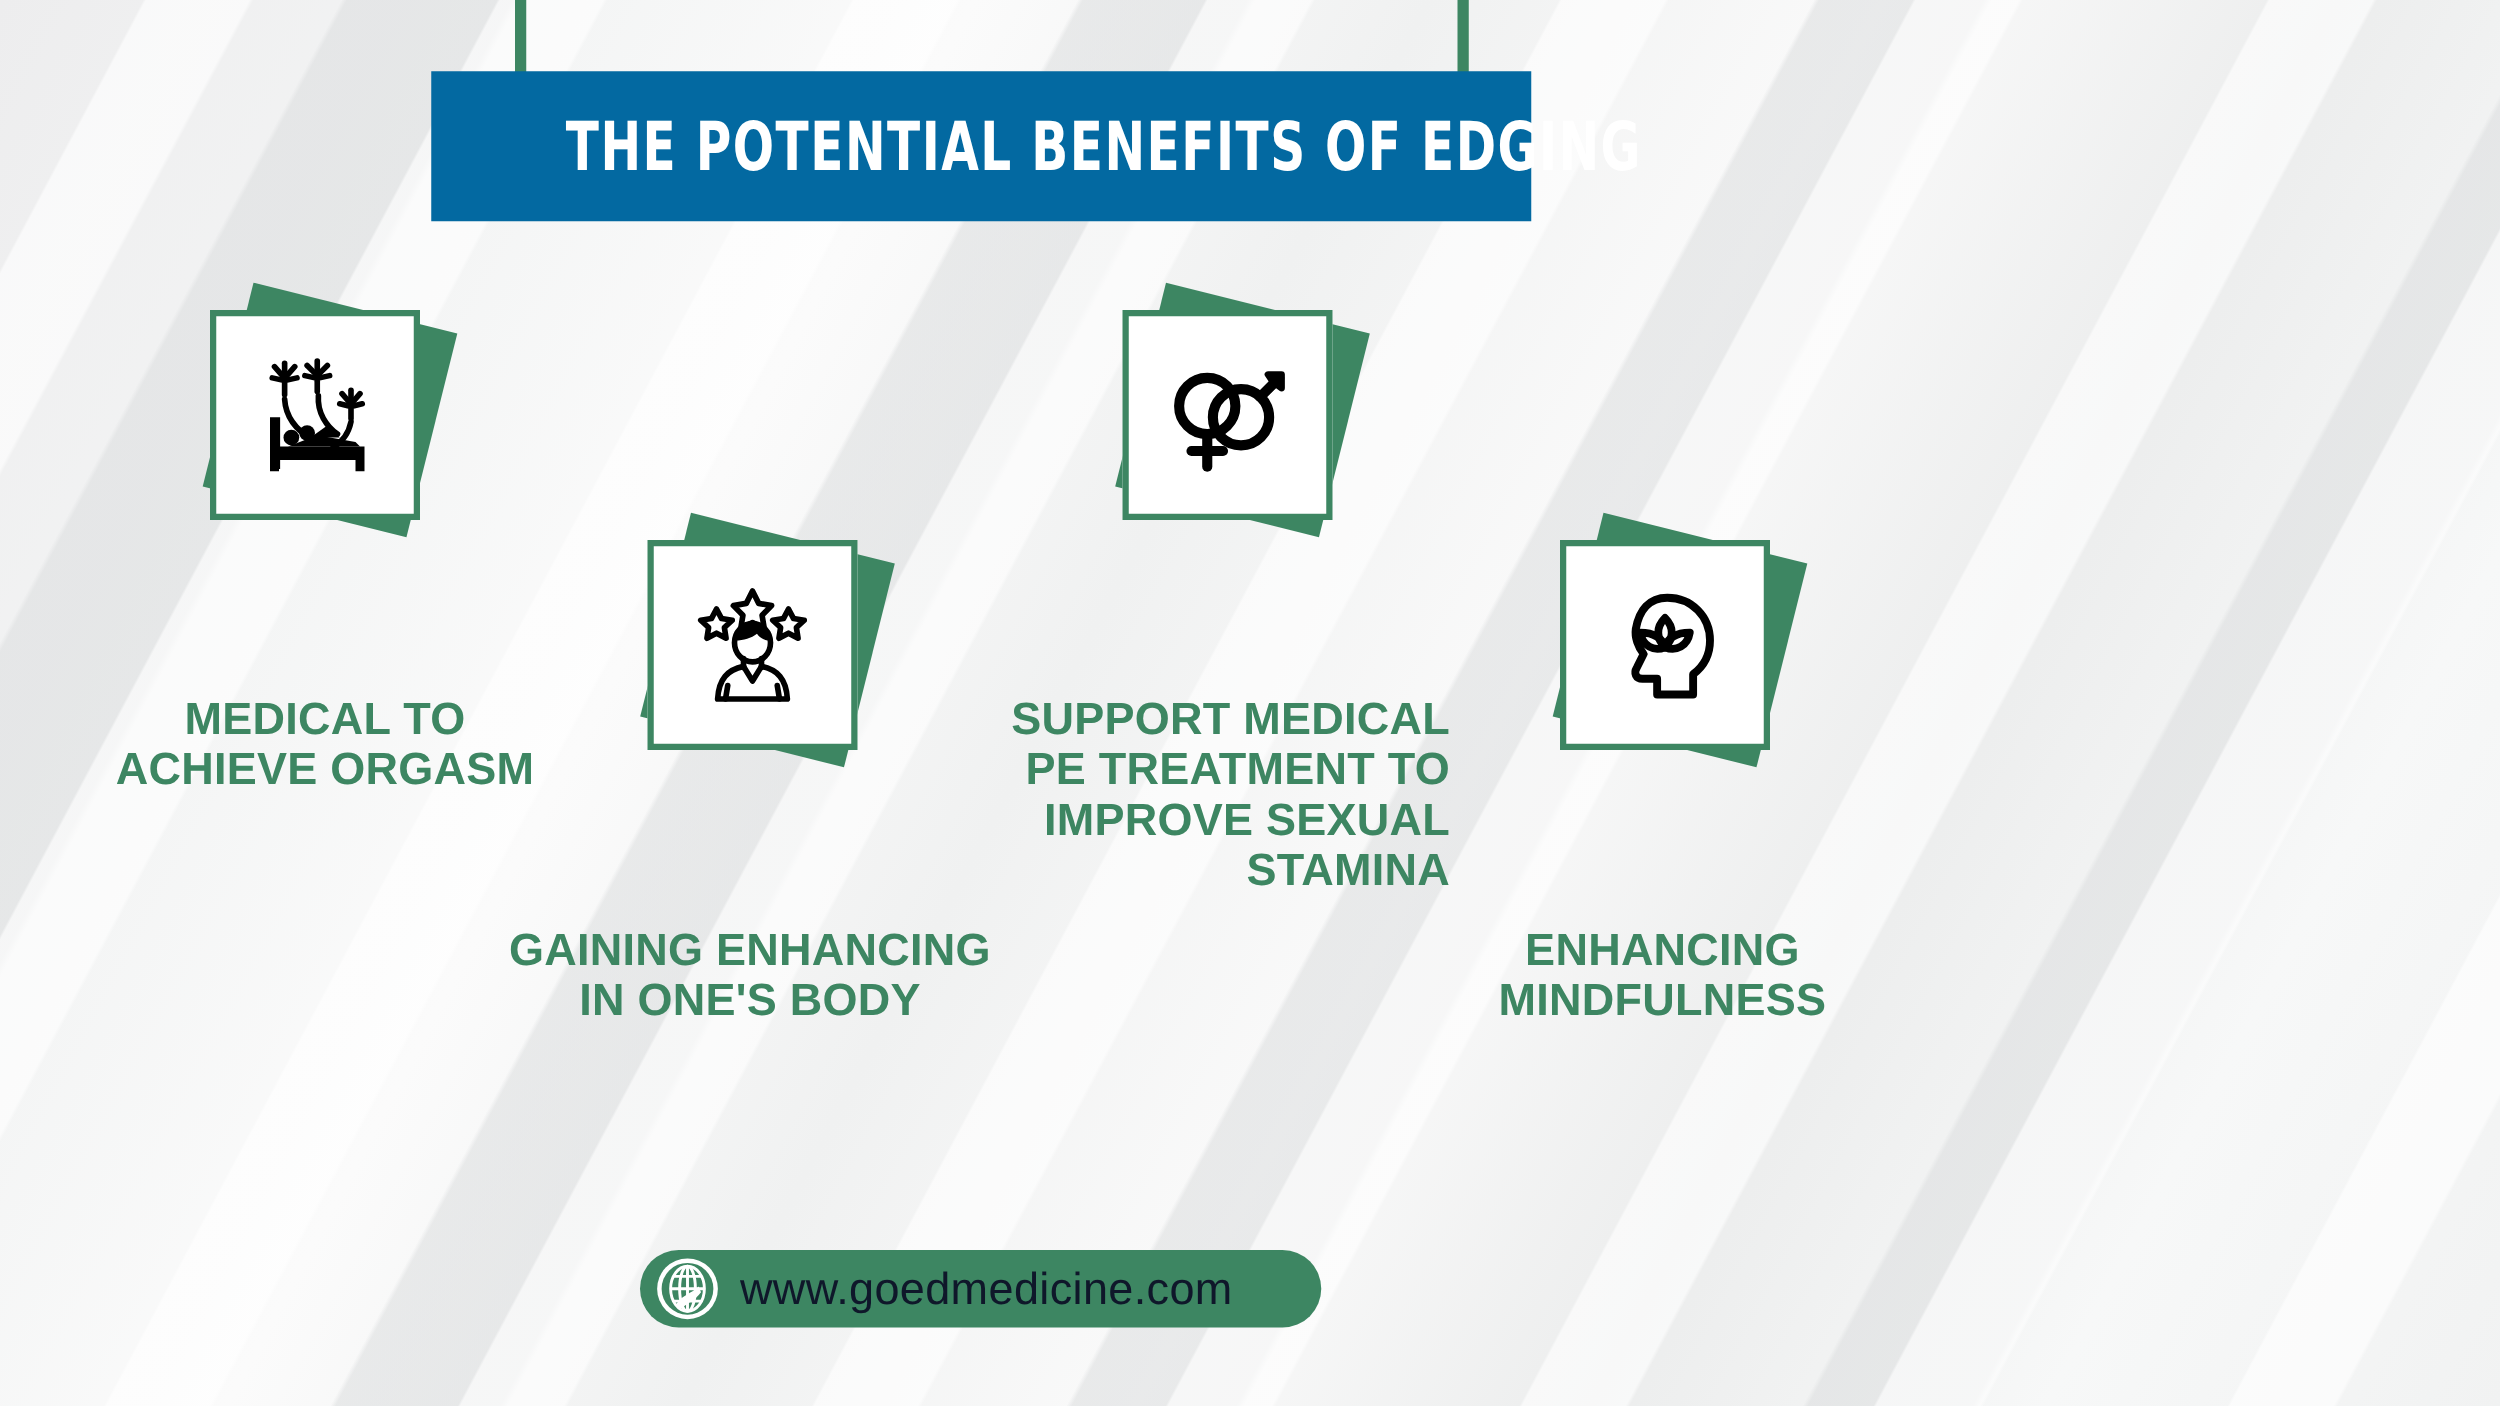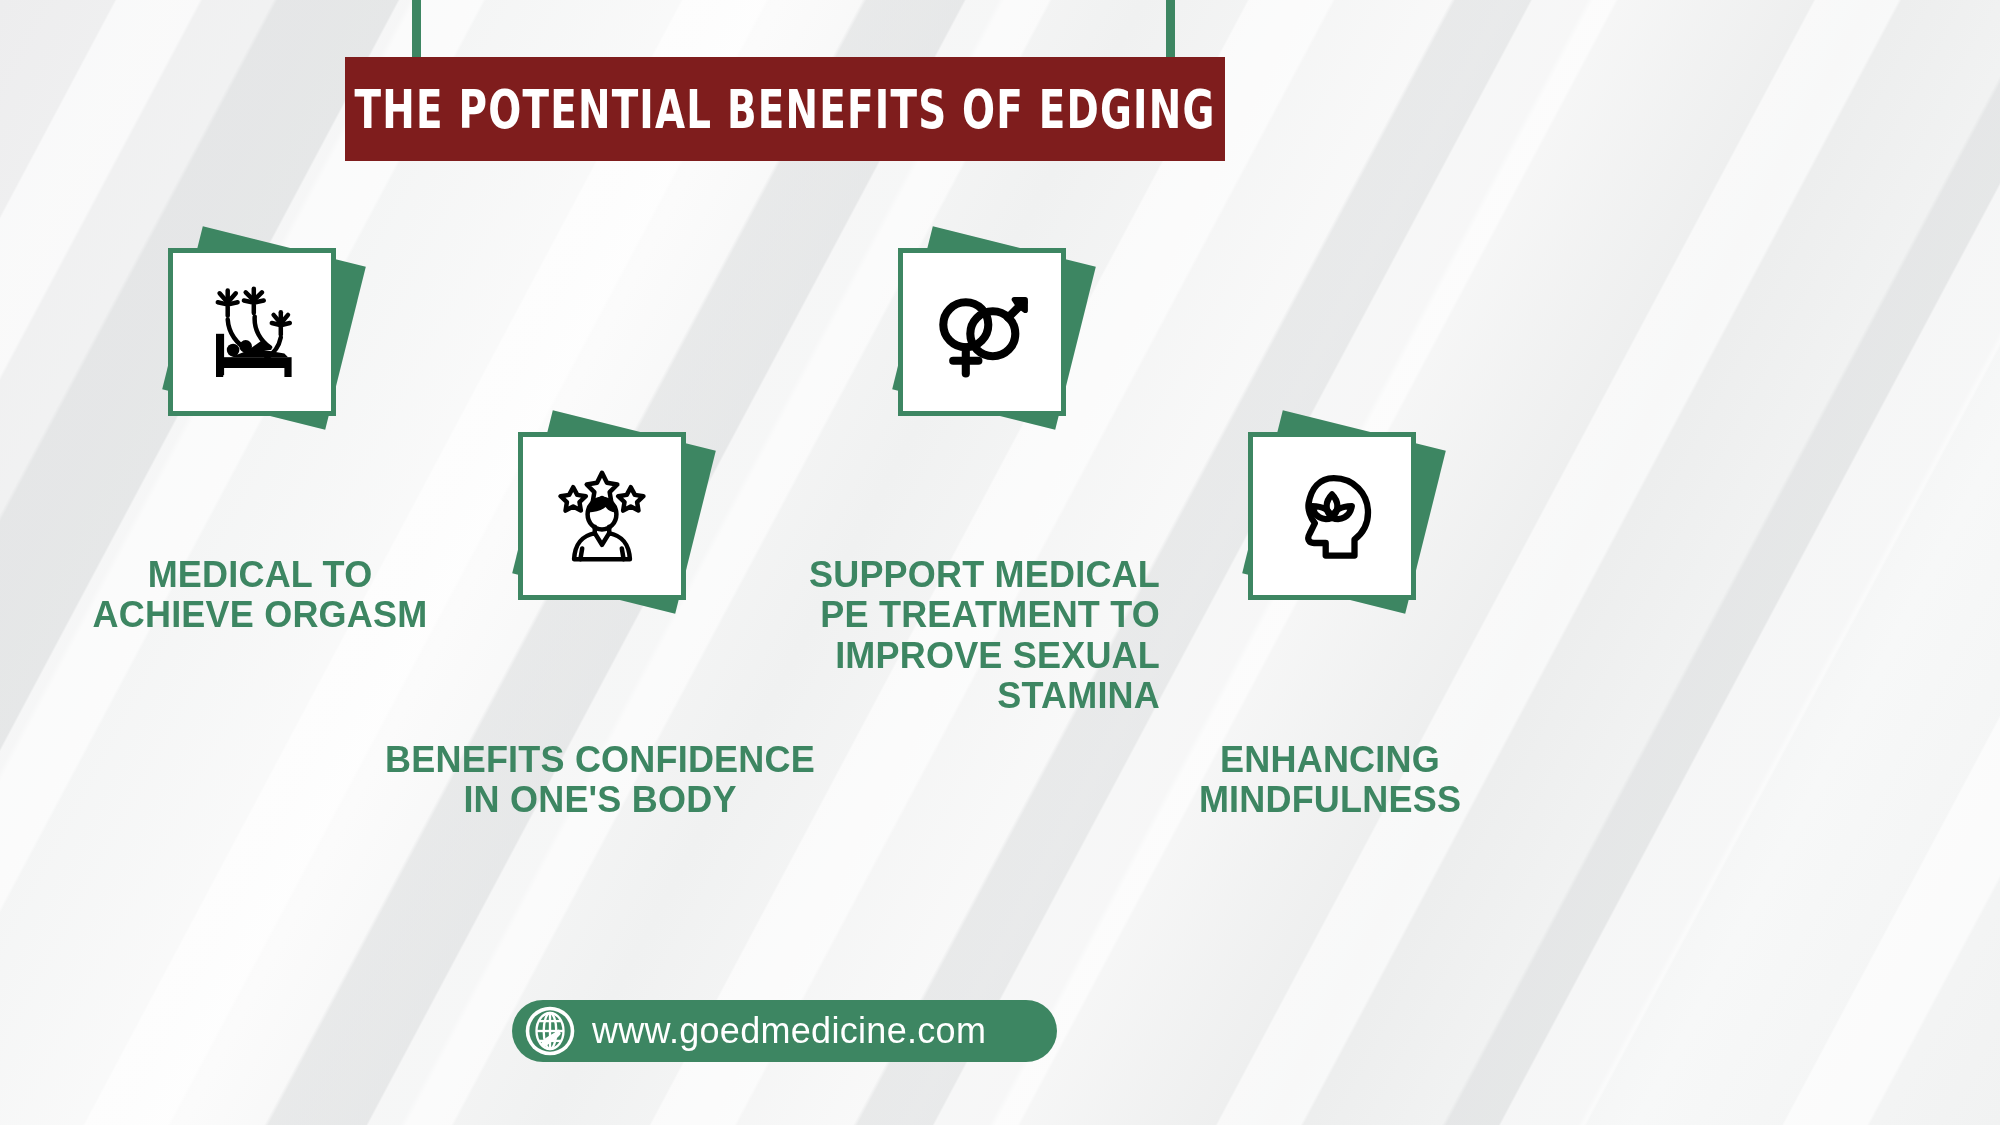--- a/index.html
+++ b/index.html
@@ -48,9 +48,9 @@
   #title-banner{
     position:absolute;
     left:345px; top:57px;
-    width:880px; height:104px;
-    background:#7f1d1d;
-    display:flex; align-items:center; justify-content:center;
+    width:880px; height:120px;
+    background:#0369a1;
+    display:flex; align-items:center; justify-content:flex-start;
   }
   #title-text{
     color:#ffffff;

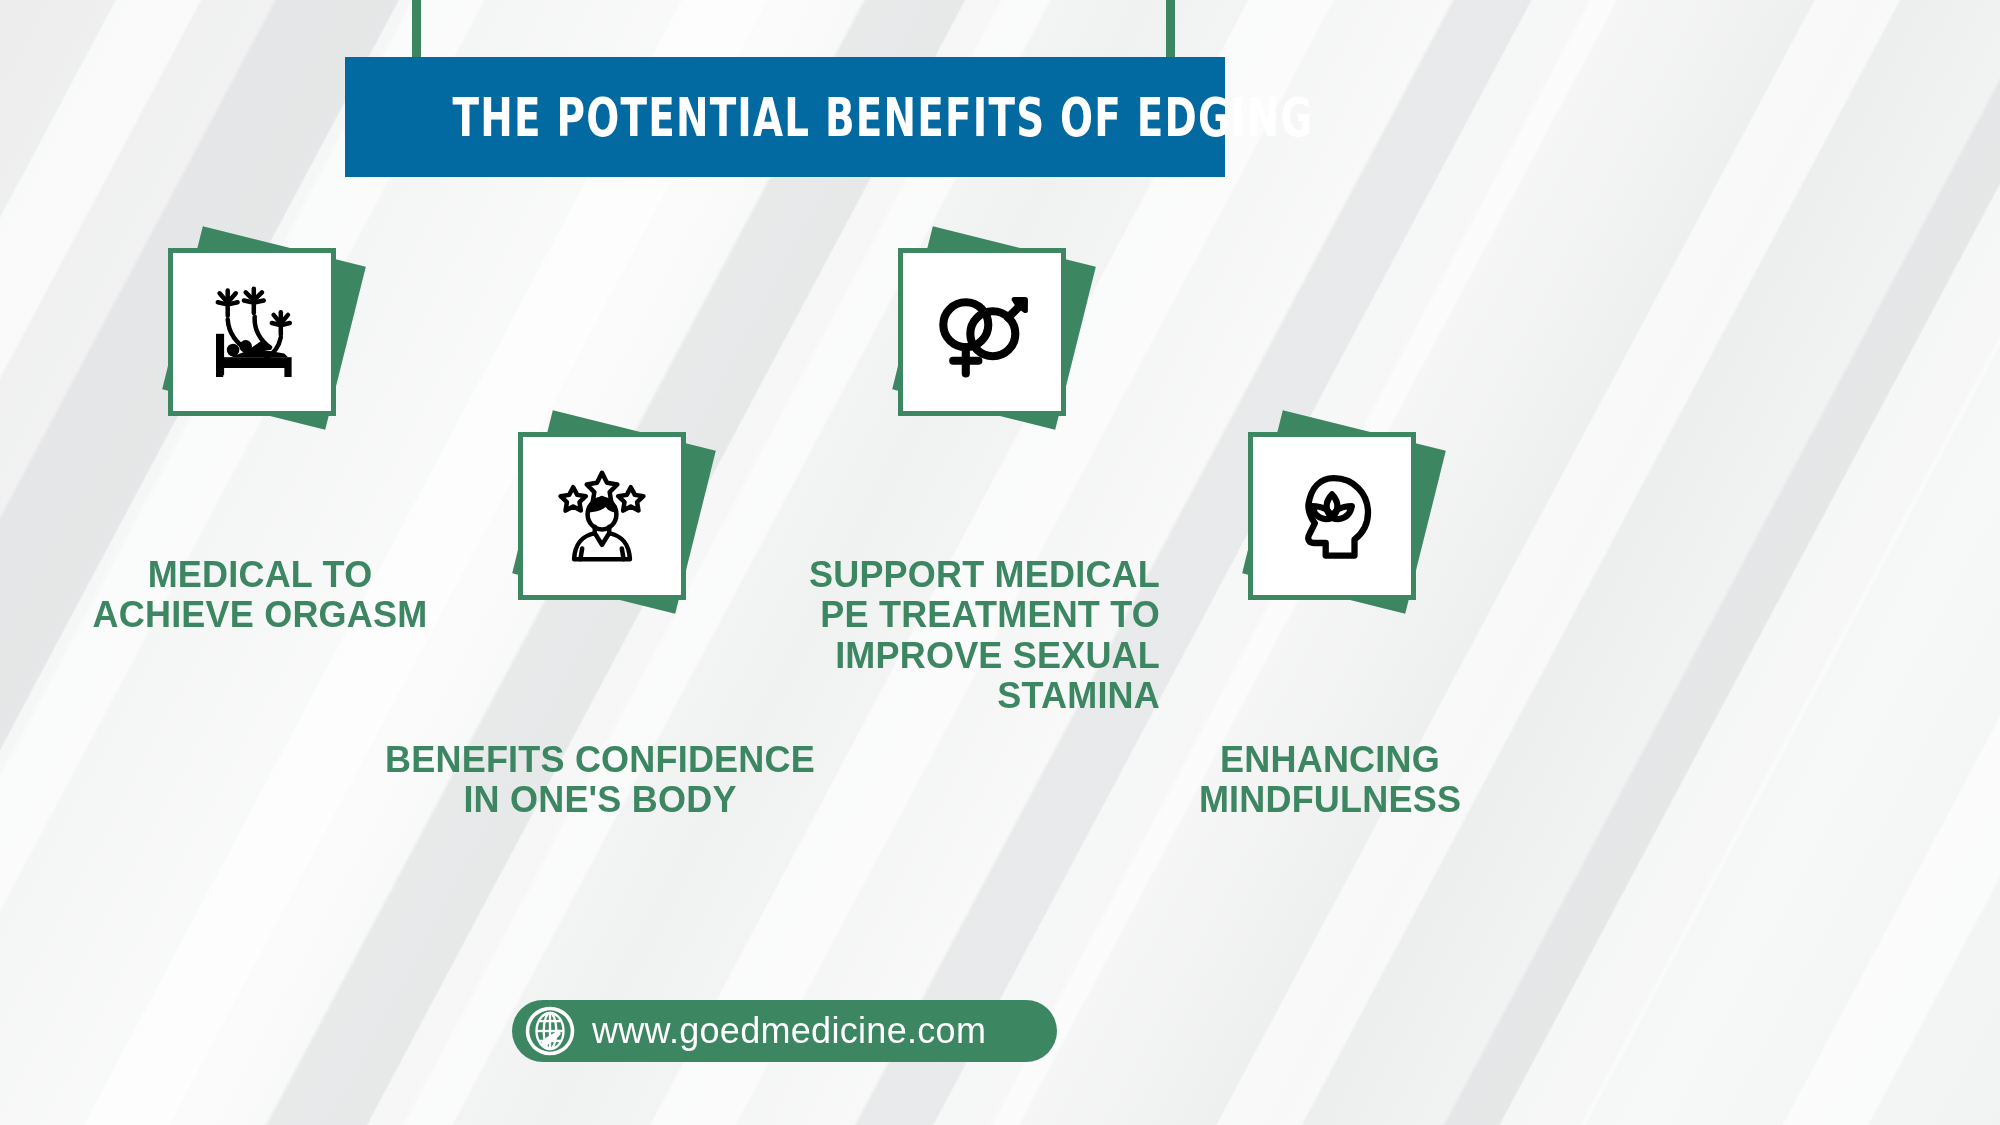--- a/index.html
+++ b/index.html
@@ -228,7 +228,7 @@
       </svg>
     </div>
   </div>
-  <div class="benefit-label" id="label-2">BENEFITS CONFIDENCE
+  <div class="benefit-label" id="label-2">GAINING ENHANCING
 IN ONE'S BODY</div>
 </div>
 

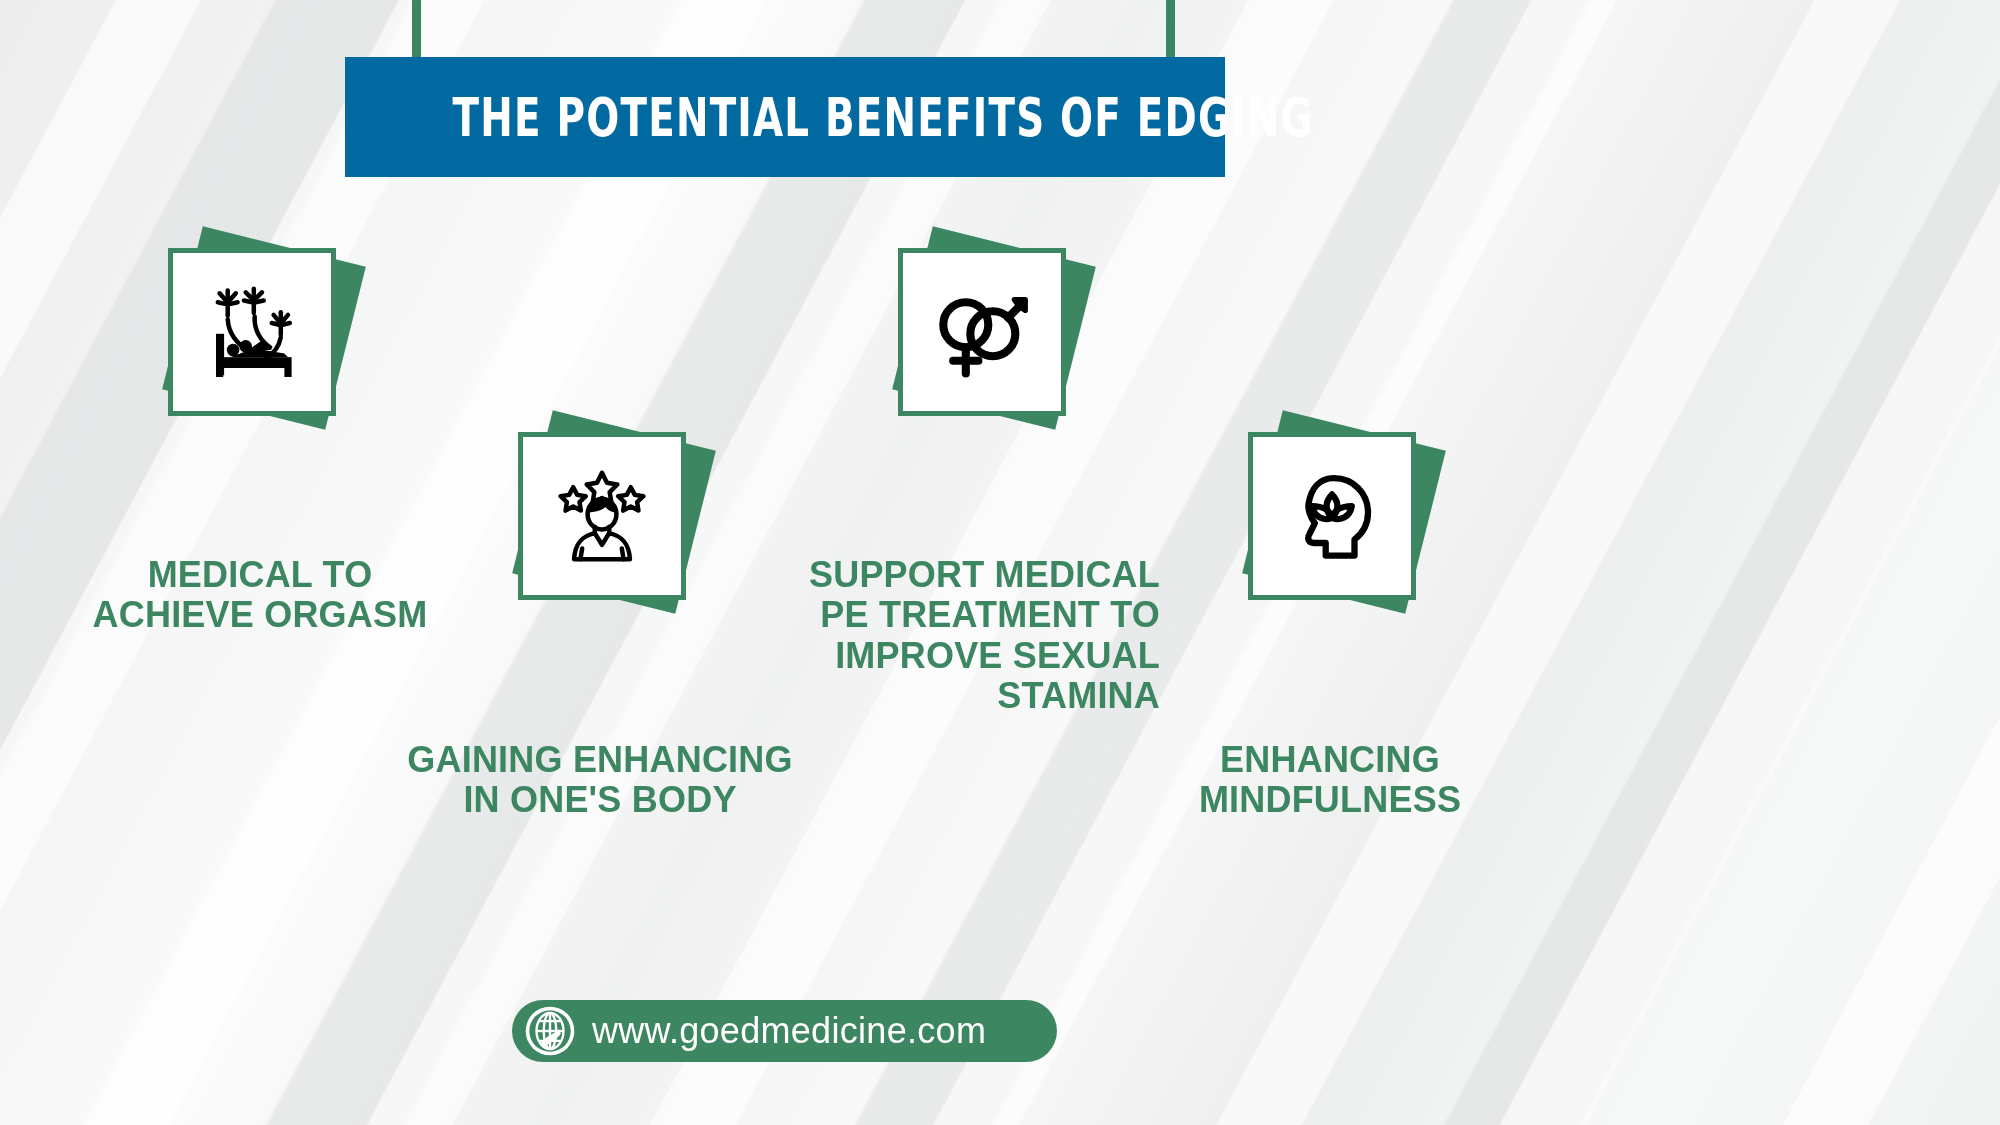--- a/index.html
+++ b/index.html
@@ -123,7 +123,7 @@
   }
   #globe-icon svg{ width:54px; height:54px; }
   #footer-url{
-    color:#ffffff;
+    color:#0f172a;
     font-size:36px;
     font-weight:normal;
     letter-spacing:.3px;

